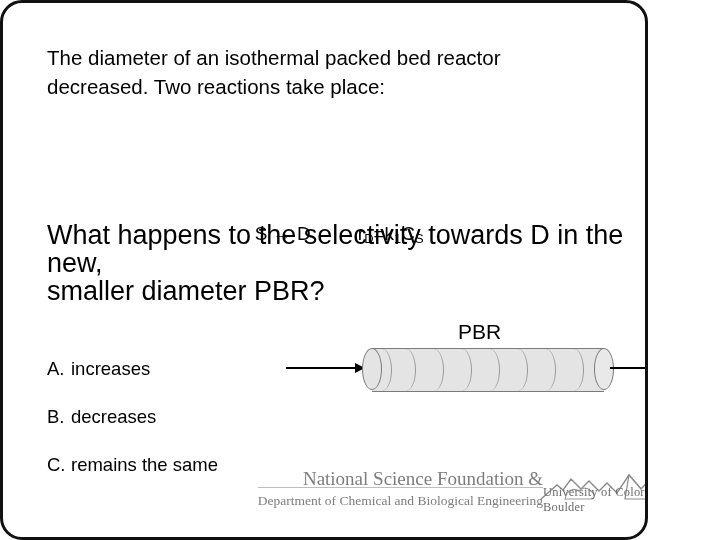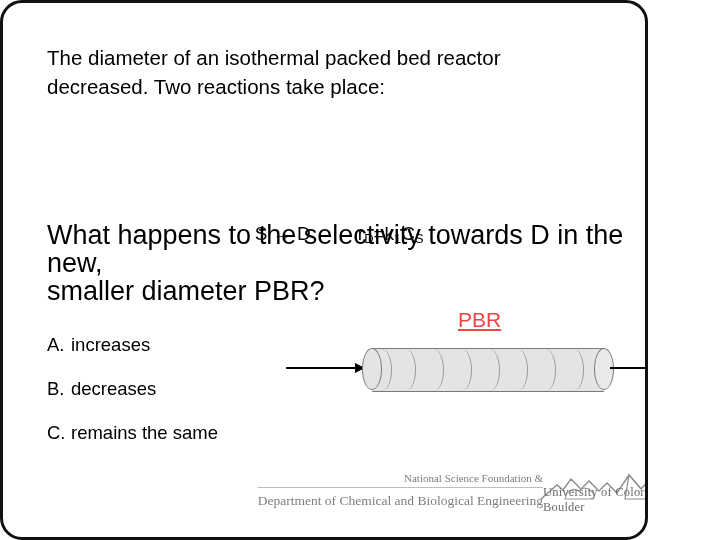--- a/index.html
+++ b/index.html
@@ -104,10 +104,9 @@
   .pbr-label {
     position: absolute;
     left: 180px;
-    top: 0px;
+    top: 12px;
     font-size: 21px;
-    color: #ef4444;
-    text-decoration: underline;
+    color: #000000;
   }
   .reactor {
     position: absolute;

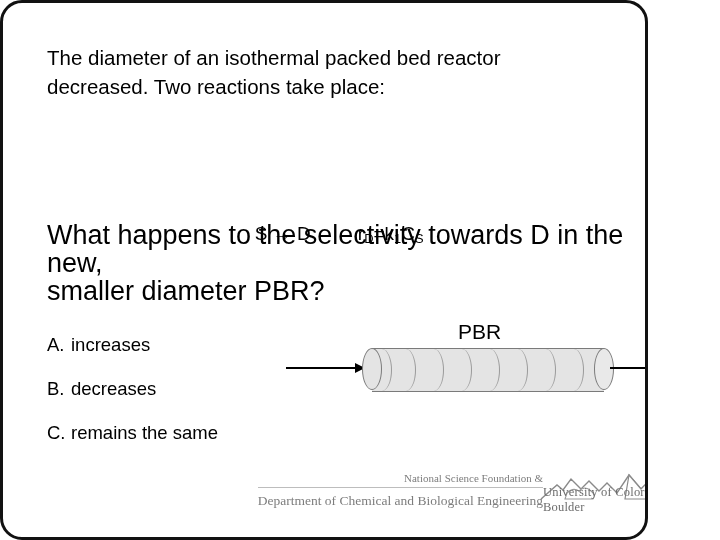--- a/index.html
+++ b/index.html
@@ -89,6 +89,7 @@
     color: #000000;
     margin-bottom: 20px;
     white-space: pre;
+    margin-top: 24px;
   }
   .choice-letter {
     display: inline-block;

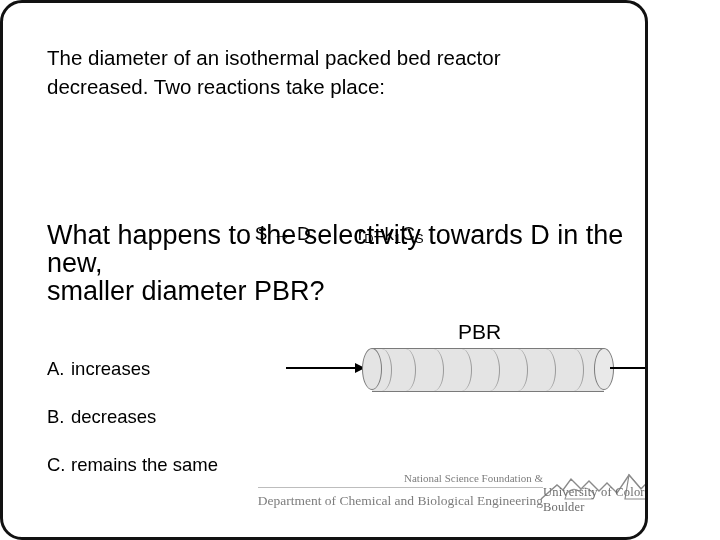--- a/index.html
+++ b/index.html
@@ -190,7 +190,7 @@
     font-family: "Liberation Serif", serif;
   }
   .footer-line1 {
-    font-size: 11px;
+    font-size: 19px;
     line-height: 17px;
   }
   .footer-line2 {

